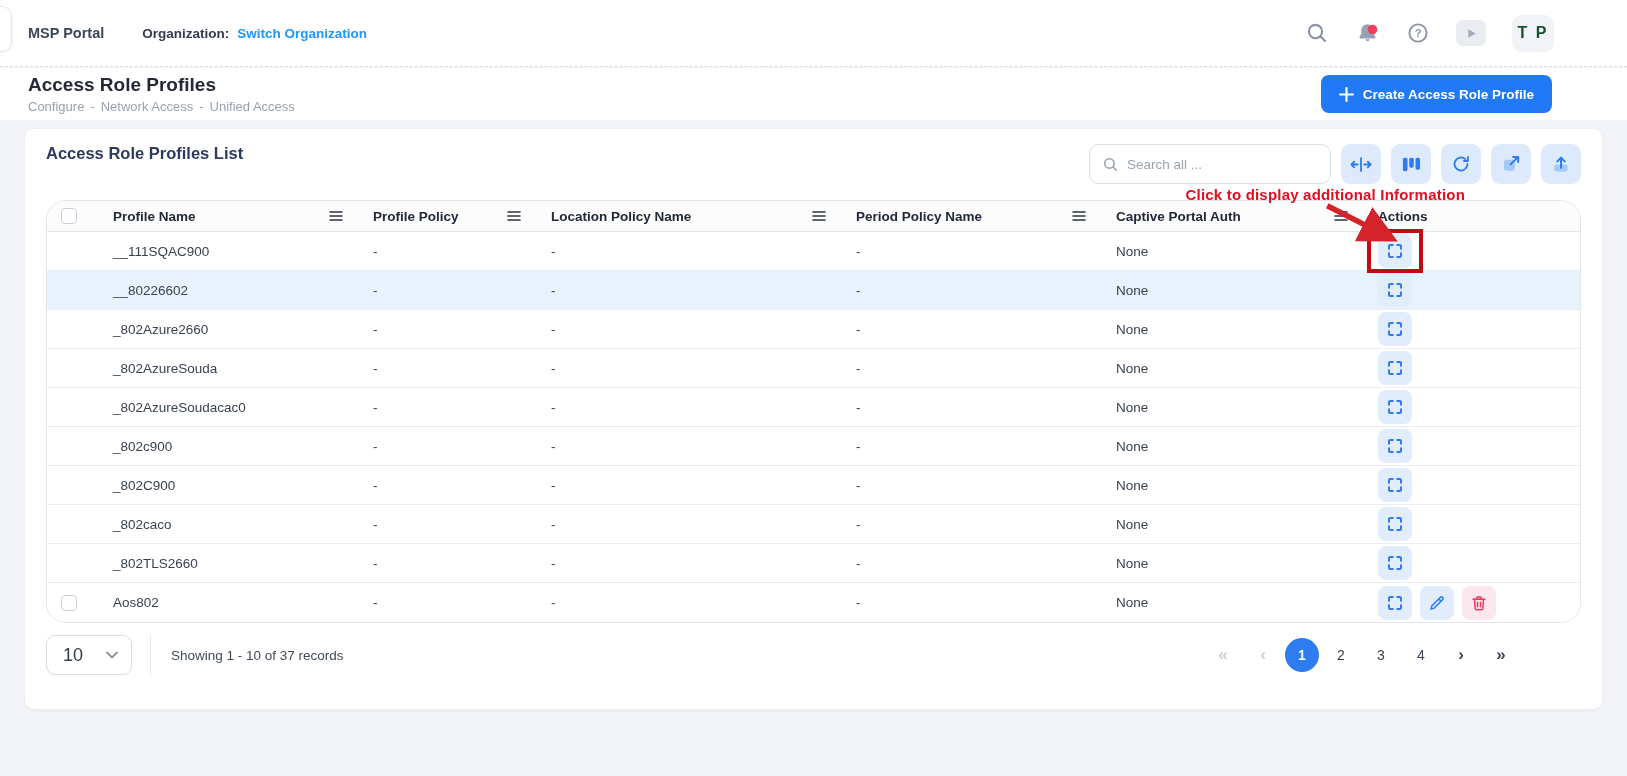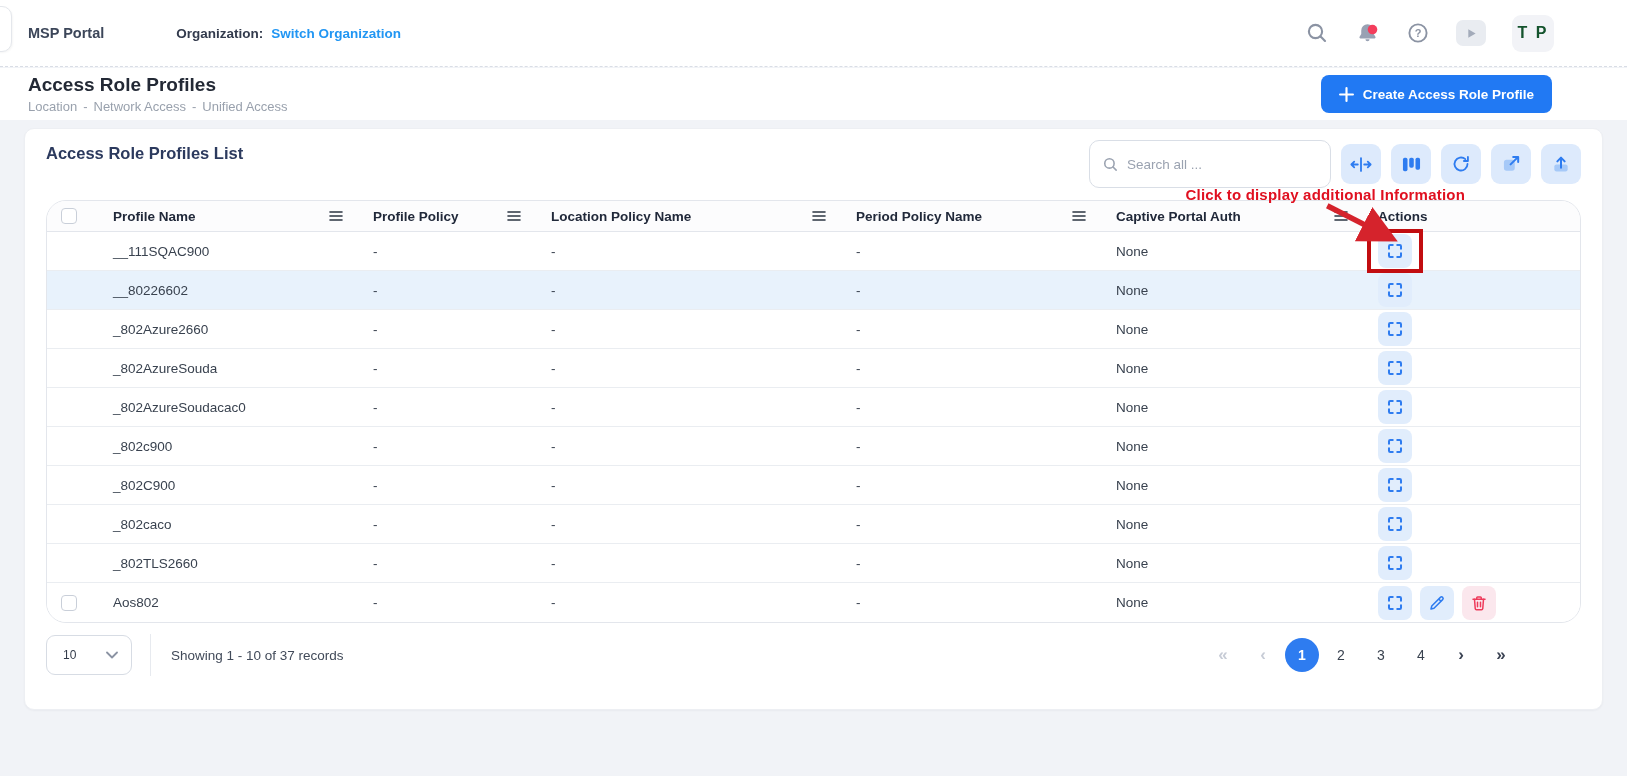--- a/index.html
+++ b/index.html
@@ -22,7 +22,7 @@
     box-shadow:1px 1px 2px rgba(0,0,0,.04);
   }
   .brand { font-weight:700; font-size:14.5px; color:#3c4659; margin-right:38px; }
-  .org-label { font-weight:700; font-size:13.5px; color:#333b4d;margin-left:34px; }
+  .org-label { font-weight:700; font-size:13.5px; color:#333b4d; }
   .org-link { font-weight:700; font-size:13.5px; color:#2196f3; margin-left:8px; cursor:pointer; }
   .topbar-right { margin-left:auto; display:flex; align-items:center; gap:26px; margin-right:73px; }
   .tb-icon { display:inline-flex; align-items:center; justify-content:center; cursor:pointer; }

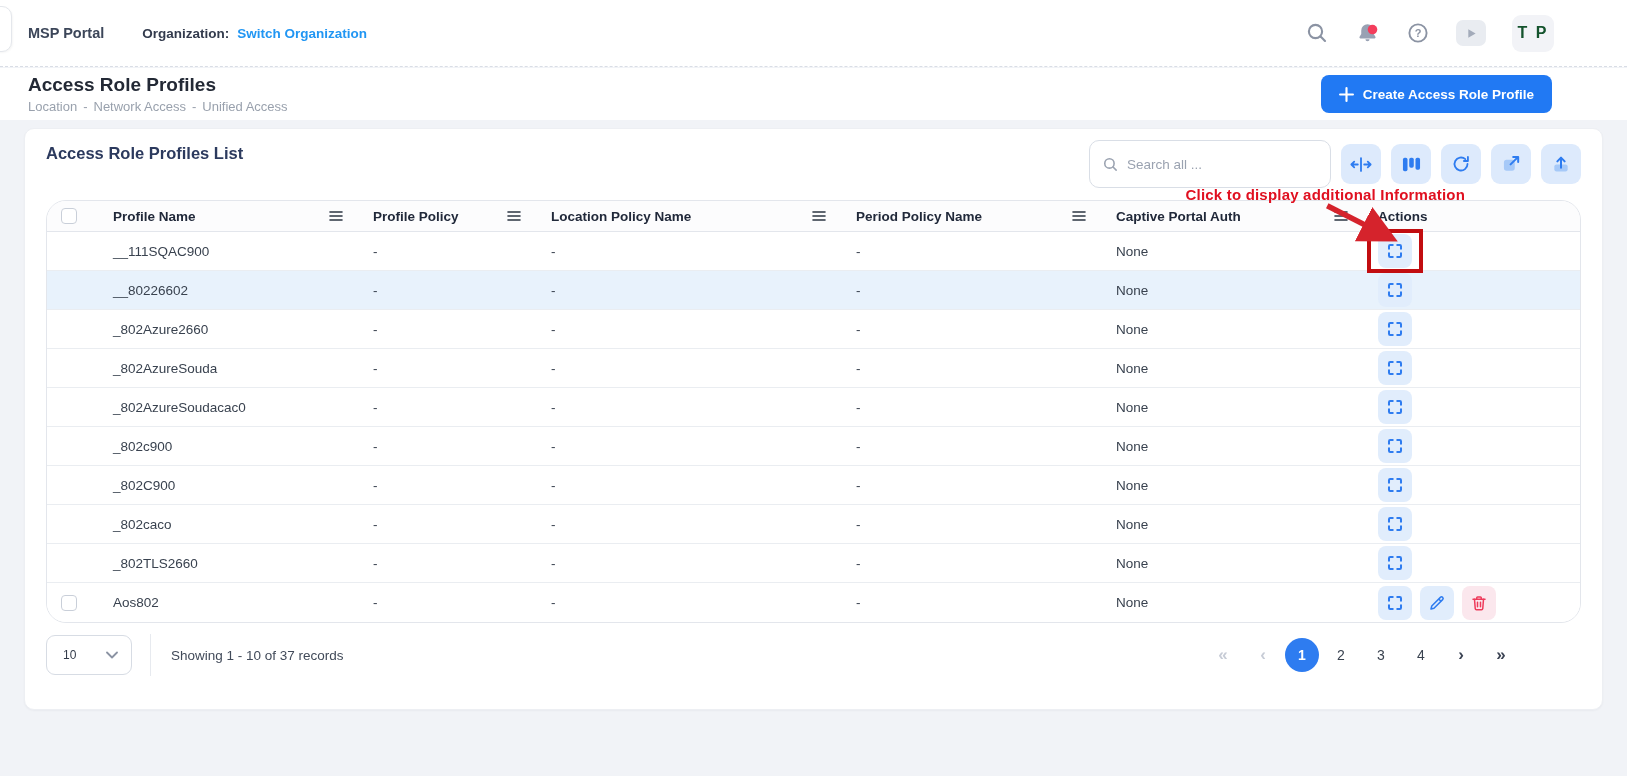--- a/index.html
+++ b/index.html
@@ -161,7 +161,7 @@
   <div class="ph-left">
     <div class="ph-title">Access Role Profiles</div>
     <div class="ph-breadcrumb">
-      <span>Location</span><span class="sep">-</span><span>Network Access</span><span class="sep">-</span><span>Unified Access</span>
+      <span>Configure</span><span class="sep">-</span><span>Network Access</span><span class="sep">-</span><span>Unified Access</span>
     </div>
   </div>
   <button class="create-btn">

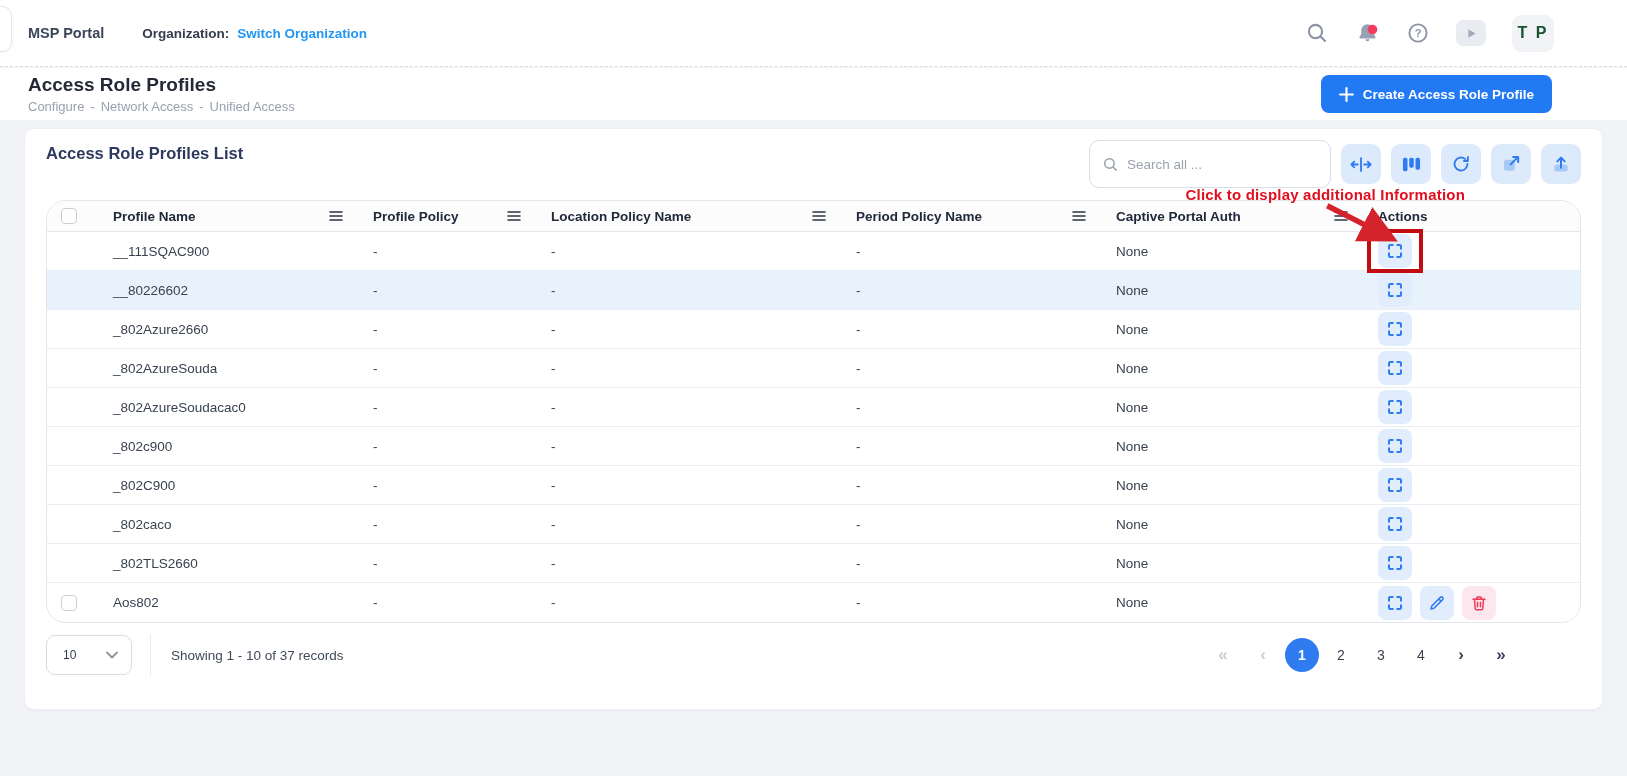--- a/index.html
+++ b/index.html
@@ -55,7 +55,7 @@
   .card-title { font-size:16.5px; font-weight:700; color:#2c3a5e; }
   .controls { margin-left:auto; display:flex; align-items:center; gap:10px; }
   .search-box {
-    width:242px; height:48px; border:1px solid #d9dee6; border-radius:10px;
+    width:242px; height:40px; border:1px solid #d9dee6; border-radius:10px;
     display:flex; align-items:center; padding:0 12px; gap:8px; background:#fff;
   }
   .search-box input {

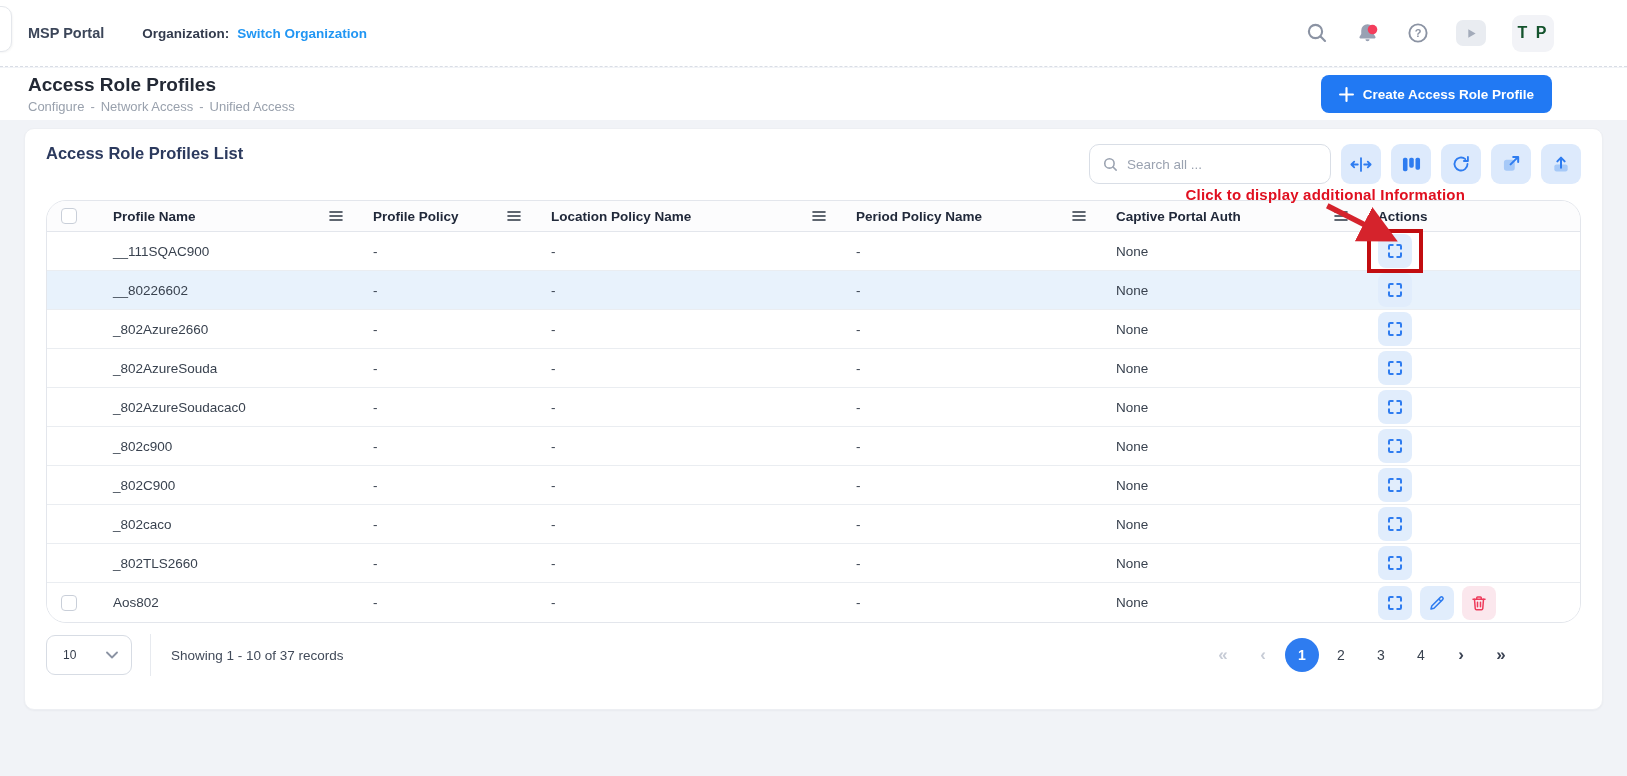--- a/index.html
+++ b/index.html
@@ -104,7 +104,7 @@
   .size-select {
     width:86px; height:40px; border:1px solid #d7dce4; border-radius:9px; background:#fff;
     display:flex; align-items:center; justify-content:space-between;
-    padding:0 13px 0 16px; font-size:12px; color:#333b4a; cursor:pointer;
+    padding:0 13px 0 16px; font-size:18px; color:#333b4a; cursor:pointer;
   }
   .pag-divider { width:1px; height:42px; background:#e7eaef; margin-left:18px; }
   .summary { margin-left:20px; font-size:13.5px; color:#414a59; }

